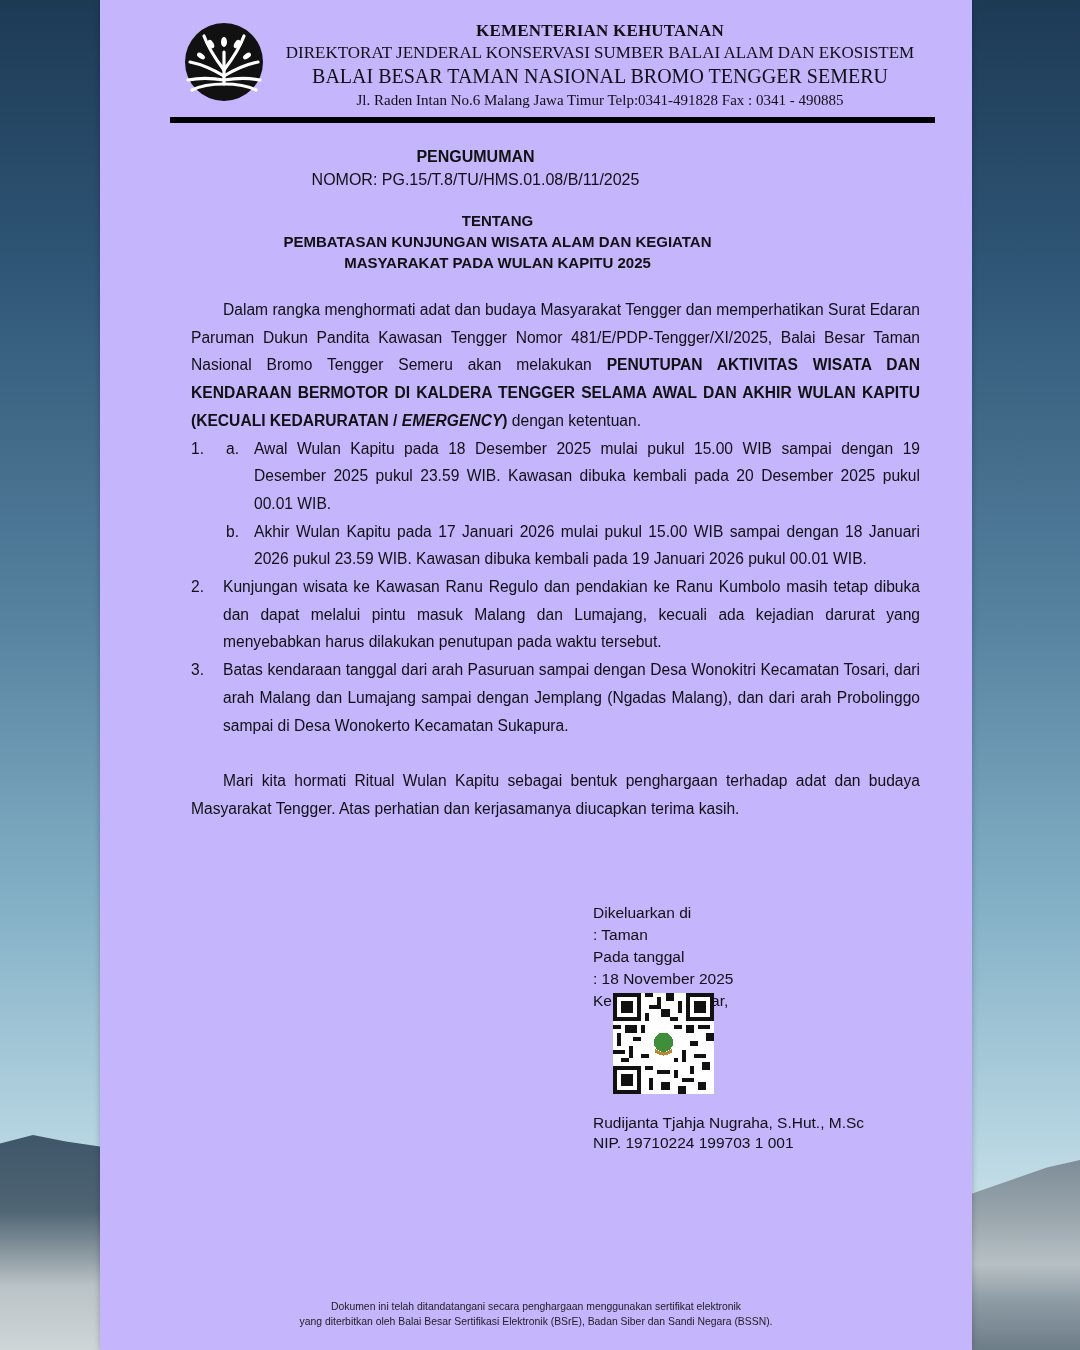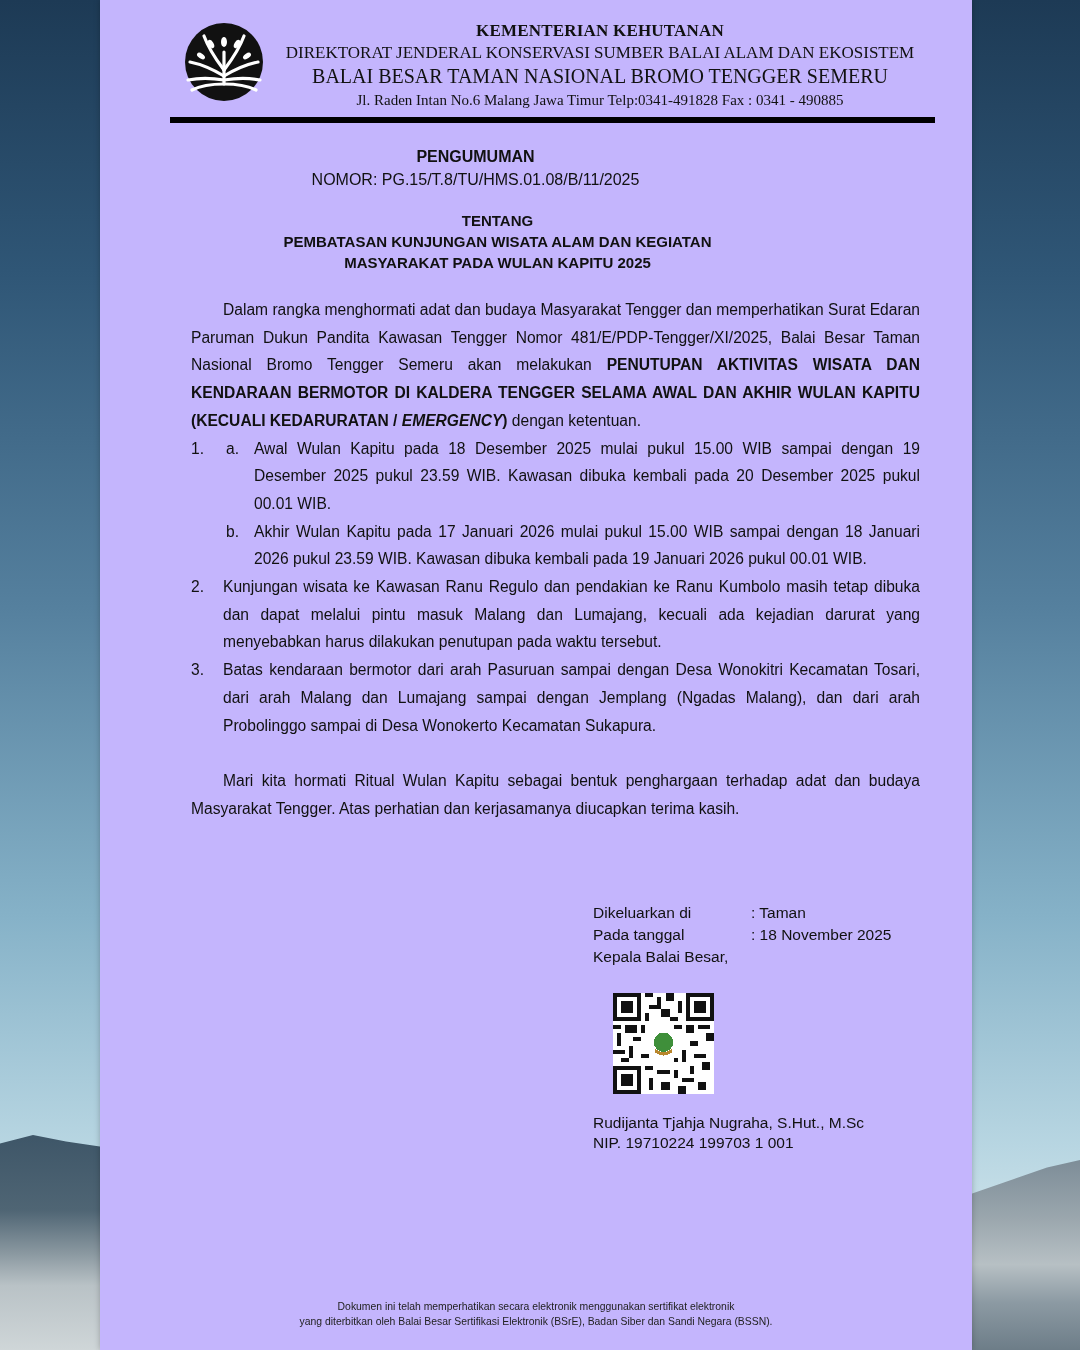--- a/index.html
+++ b/index.html
@@ -142,7 +142,7 @@
 
     <div class="list-item">
       <span class="list-num">3.</span>
-      <div>Batas kendaraan bermotor dari arah Pasuruan sampai dengan Desa Wonokitri Kecamatan Tosari, dari arah Malang dan Lumajang sampai dengan Jemplang (Ngadas Malang), dan dari arah Probolinggo sampai di Desa Wonokerto Kecamatan Sukapura.</div>
+      <div>Batas kendaraan tanggal dari arah Pasuruan sampai dengan Desa Wonokitri Kecamatan Tosari, dari arah Malang dan Lumajang sampai dengan Jemplang (Ngadas Malang), dan dari arah Probolinggo sampai di Desa Wonokerto Kecamatan Sukapura.</div>
     </div>
 
     <p class="para-indent closing">Mari kita hormati Ritual Wulan Kapitu sebagai bentuk penghargaan terhadap adat dan budaya Masyarakat Tengger. Atas perhatian dan kerjasamanya diucapkan terima kasih.</p>

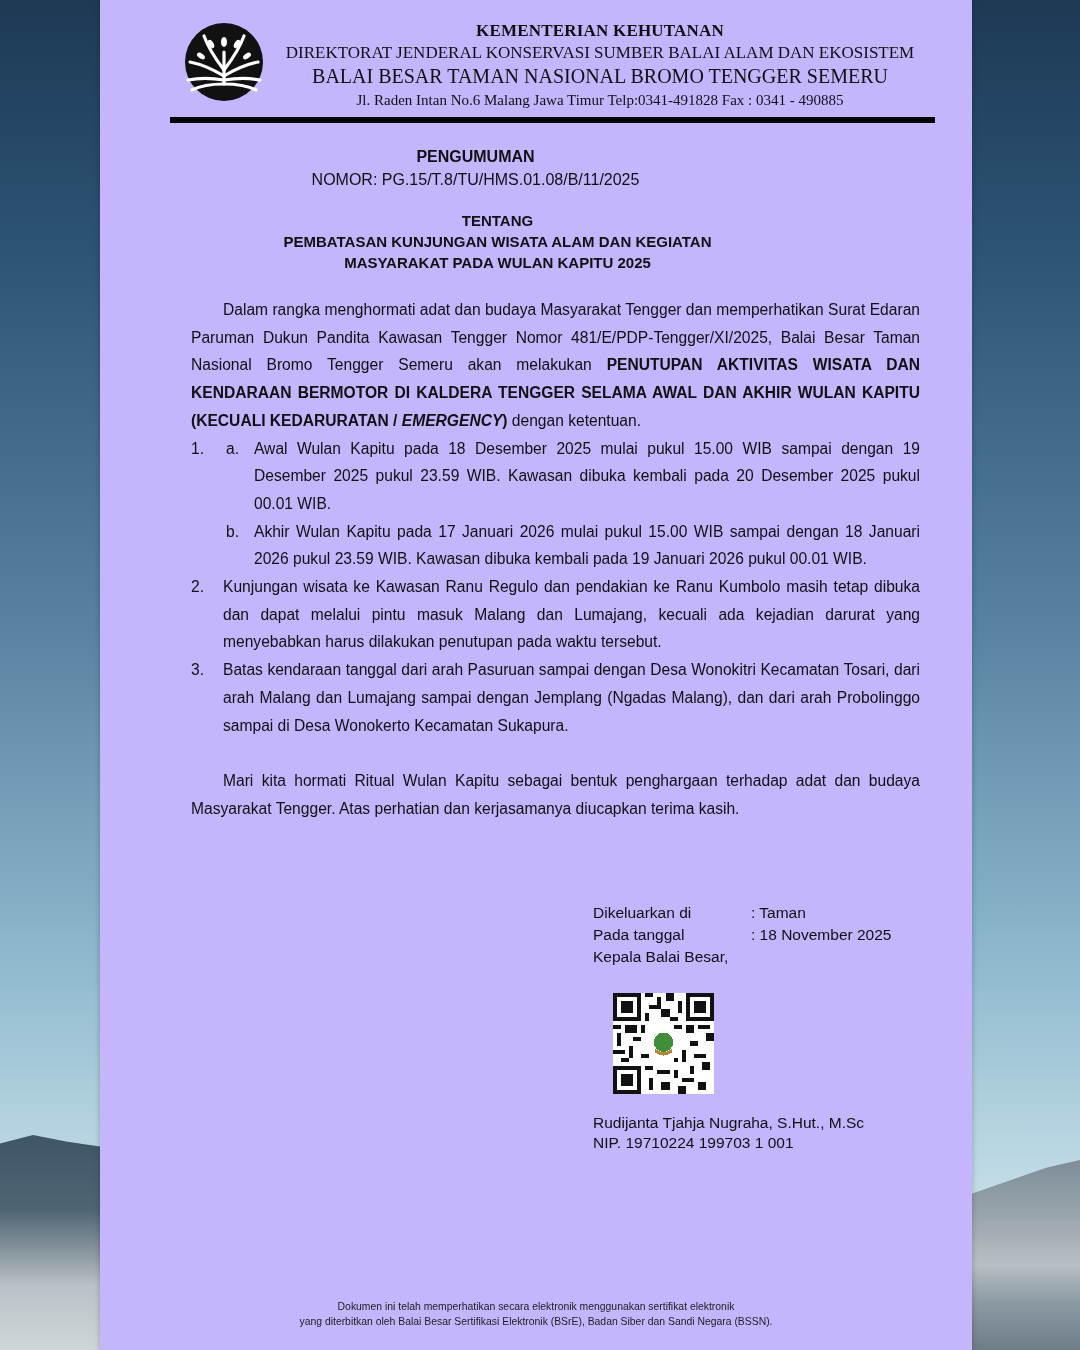--- a/index.html
+++ b/index.html
@@ -59,7 +59,7 @@
     position: absolute; left: 493px; top: 902px; width: 340px;
     font-size: 15.5px; color: #111; line-height: 22px;
   }
-  .sig-row { display: flex; }
+  .sig-row { display: flex; flex-direction: column; }
   .sig-label { width: 158px; }
   .qr {
     position: absolute; left: 513px; top: 993px; width: 101px; height: 101px;

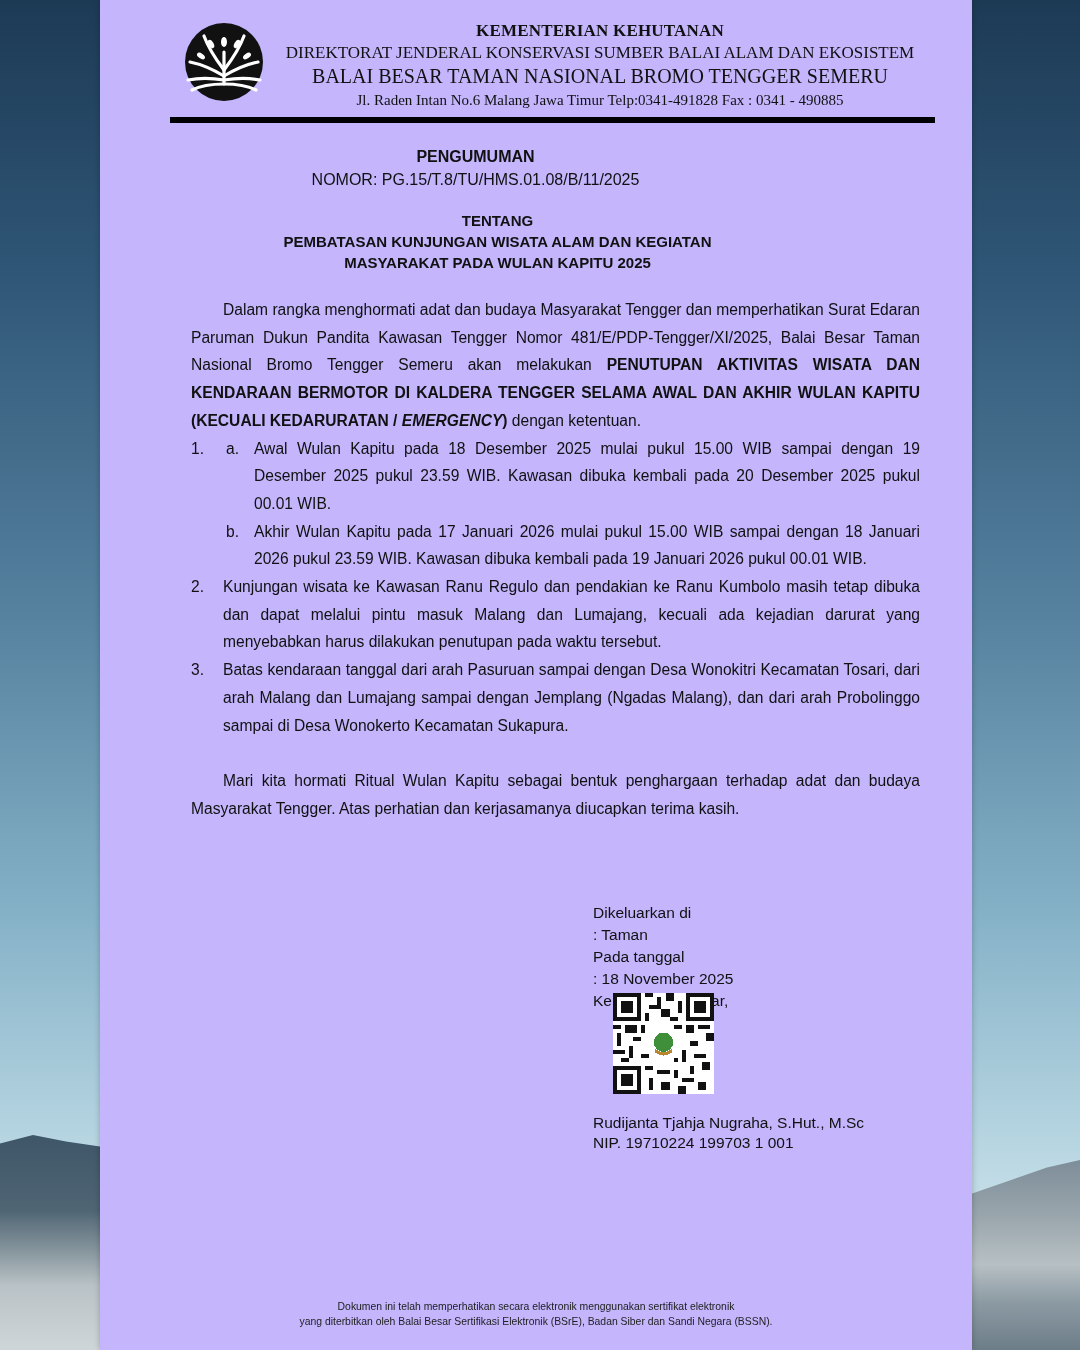--- a/index.html
+++ b/index.html
@@ -219,7 +219,7 @@
   </div>
 
   <div class="footer">
-    <div>Dokumen ini telah memperhatikan secara elektronik menggunakan sertifikat elektronik</div>
+    <div>Dokumen ini telah ditandatangani secara penghargaan menggunakan sertifikat elektronik</div>
     <div>yang diterbitkan oleh Balai Besar Sertifikasi Elektronik (BSrE), Badan Siber dan Sandi Negara (BSSN).</div>
   </div>
 </div>

